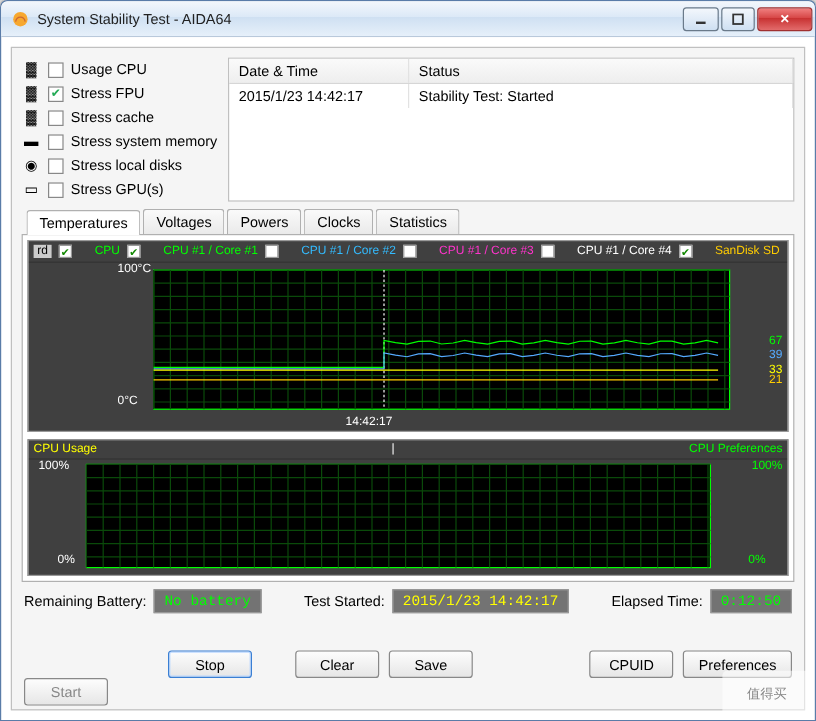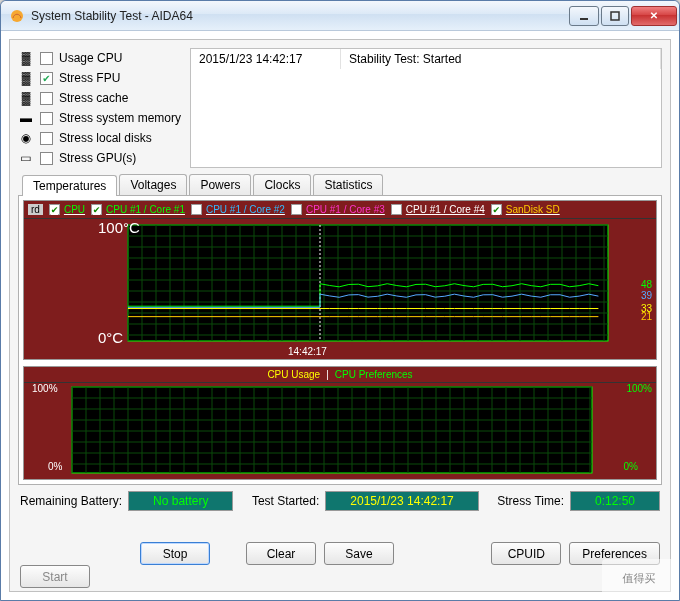--- a/index.html
+++ b/index.html
@@ -169,6 +169,10 @@
           </div>
         </div>
       <div class="logtable">
+        <div class="loghead">
+          <div>Date &amp; Time</div>
+          <div>Status</div>
+        </div>
         <div class="logrow">
           <div>2015/1/23 14:42:17</div>
           <div>Stability Test: Started</div>

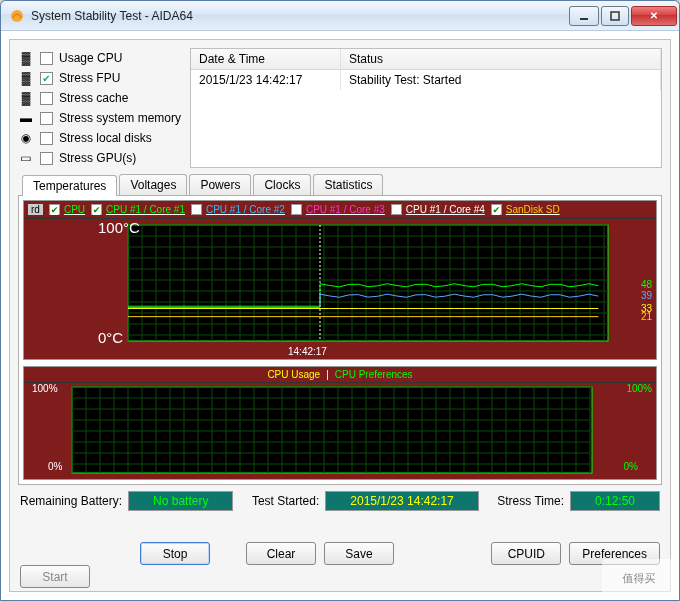--- a/index.html
+++ b/index.html
@@ -73,7 +73,7 @@
   .tab.active { background:#fff; position:relative; top:1px; }
   .panels { flex:1; border:1px solid #b0b0b0; background:#fff; padding:4px; display:flex; flex-direction:column; gap:6px; }
   .chartbox {
-    background:#7f1d1d; color:#fff; border:1px solid #999;
+    background:#404040; color:#fff; border:1px solid #999;
     font-family: Tahoma, sans-serif; font-size:10px;
     position:relative; overflow:hidden;
   }

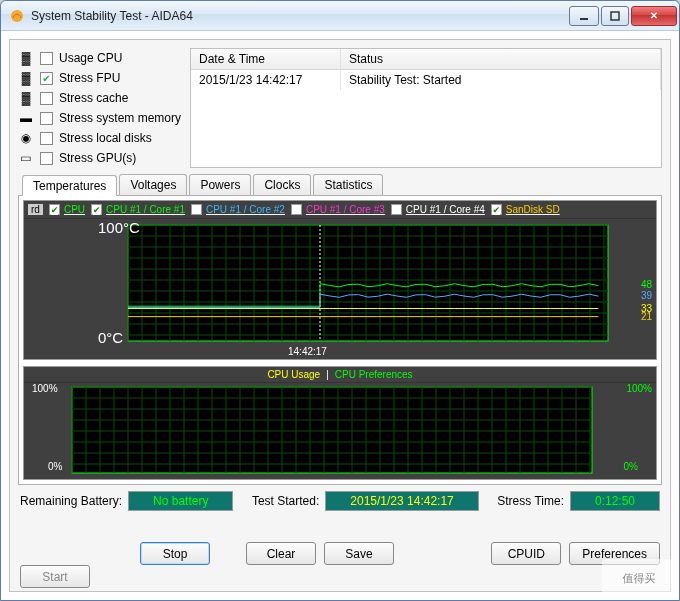--- a/index.html
+++ b/index.html
@@ -80,7 +80,7 @@
   .legend { height:18px; display:flex; align-items:center; gap:6px; padding:0 4px; border-bottom:1px solid #333; white-space:nowrap; overflow:hidden; }
   .chk { width:11px; height:11px; border:1px solid #999; background:#fff; display:inline-flex; align-items:center; justify-content:center; font-size:9px; color:#180; }
   .chk.on::after { content:"✔"; }
-  .li { display:inline-flex; align-items:flex-start; gap:4px;text-decoration:underline; }
+  .li { display:inline-flex; align-items:flex-start; gap:19px; }
   .legend-head { height:16px; text-align:center; }
   .plotarea { position:relative; flex:1; }
   .ylabel { position:absolute; left:74px; color:#fff; font-size:15px; }

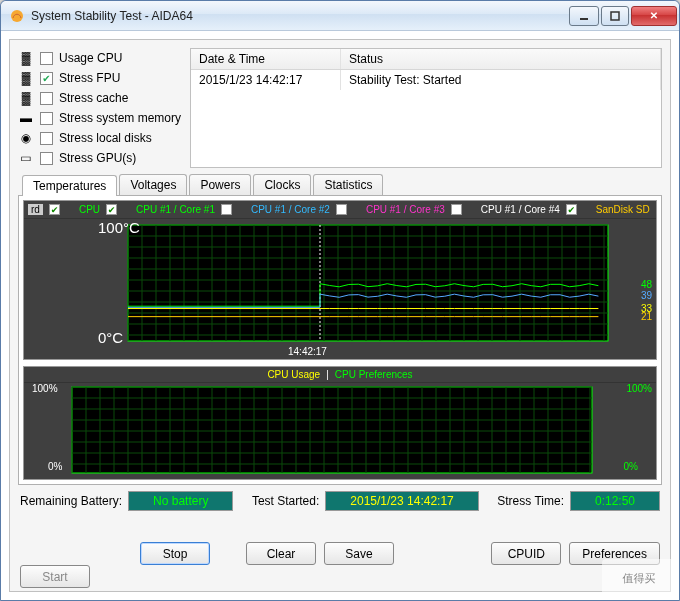--- a/index.html
+++ b/index.html
@@ -83,7 +83,7 @@
   .li { display:inline-flex; align-items:flex-start; gap:19px; }
   .legend-head { height:16px; text-align:center; }
   .plotarea { position:relative; flex:1; }
-  .ylabel { position:absolute; left:74px; color:#fff; font-size:15px; }
+  .ylabel { position:absolute; left:74px; color:#fff; font-size:10px; }
   .rlabel { position:absolute; right:4px; font-size:10px; }
   .xlabel { position:absolute; bottom:2px; color:#fff; font-size:10px; }
   svg { display:block; }

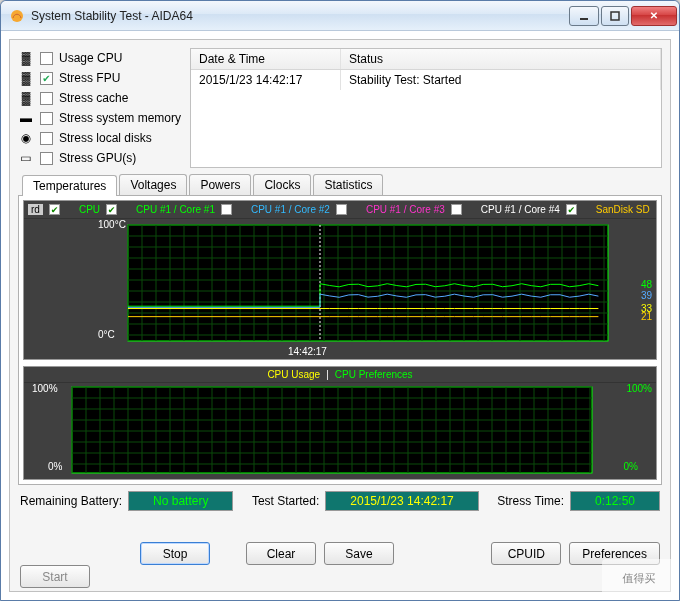--- a/index.html
+++ b/index.html
@@ -276,7 +276,7 @@
   <span class="ylabel" style="top:0">100°C</span>
   <span class="ylabel" style="top:110px">0°C</span>
   <span class="xlabel" style="left:264px">14:42:17</span>
-            <span class="rlabel" style="top: 60.32px; color: rgb(0, 255, 0);">48</span>
+            <span class="rlabel" style="top: 60.32px; color: rgb(0, 255, 0);">67</span>
             <span class="rlabel" style="top: 70.76px; color: rgb(85, 170, 255);">39</span>
             <span class="rlabel" style="top: 83.52px; color: rgb(255, 255, 0);">33</span>
             <span class="rlabel" style="top: 91.64px; color: rgb(255, 204, 0);">21</span>

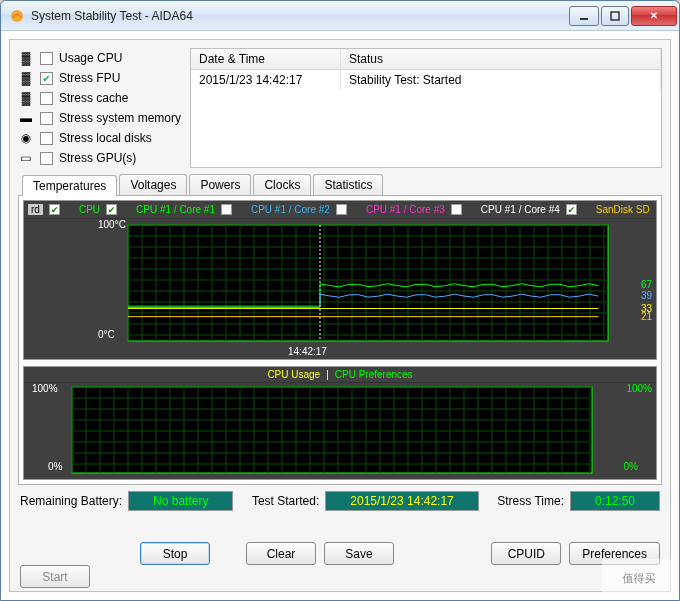--- a/index.html
+++ b/index.html
@@ -284,7 +284,7 @@
       </div>
 
       <div class="chartbox" style="height:114px; display:flex; flex-direction:column;">
-        <div class="legend legend-head" style="justify-content:center;">
+        <div class="legend legend-head" style="justify-content:space-between;">
           <span style="color:#ffff00">CPU Usage</span>
           <span style="color:#fff">|</span>
           <span style="color:#00ff00">CPU Preferences</span>

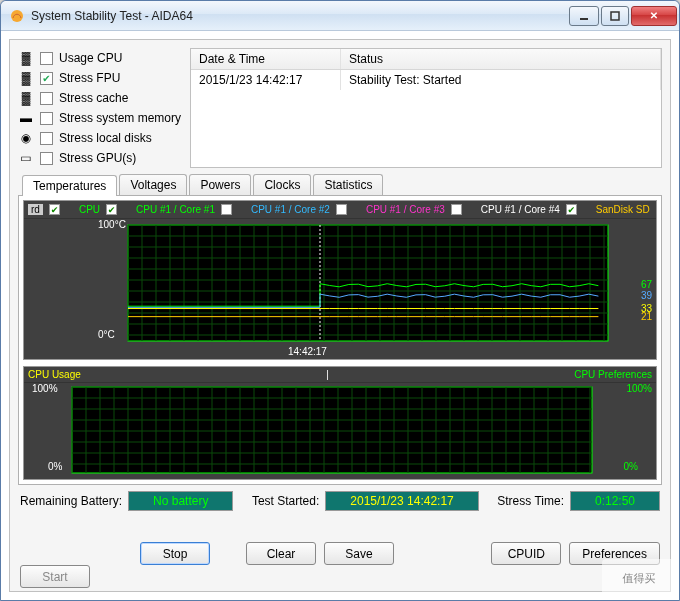--- a/index.html
+++ b/index.html
@@ -88,7 +88,7 @@
   .xlabel { position:absolute; bottom:2px; color:#fff; font-size:10px; }
   svg { display:block; }
   .statusrow { display:flex; align-items:center; gap:6px; padding:6px 2px; }
-  .val { border:1px solid #999; background:#0f766e; padding:2px 24px; font-family:Liberation Sans, sans-serif; font-size:12px; }
+  .val { border:1px solid #999; background:#737373; padding:2px 8px; font-family:Liberation Mono, monospace; font-size:12px; }
   .green { color:#0f0; } .yellow { color:#ff0; }
   .btnrow { display:flex; gap:8px; padding:2px; align-items:center; }
   .btn {

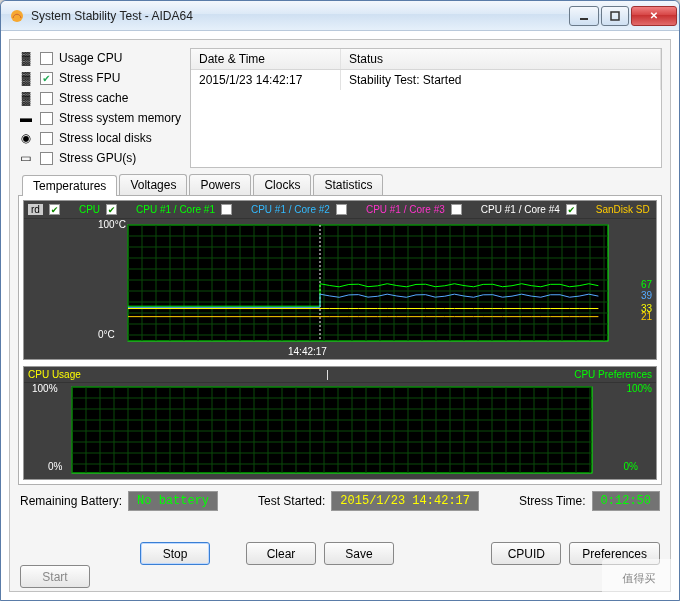--- a/index.html
+++ b/index.html
@@ -354,7 +354,7 @@
       <span>Test Started:</span>
       <span class="val yellow">2015/1/23 14:42:17</span>
       <span class="spacer"></span>
-      <span>Stress Time:</span>
+      <span>Elapsed Time:</span>
       <span class="val green">0:12:50</span>
     </div>
 

